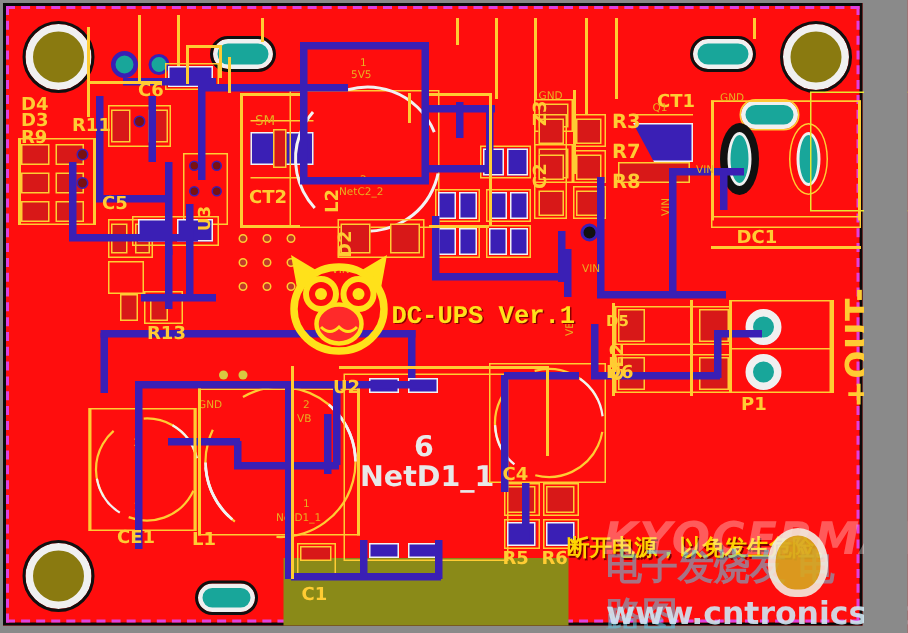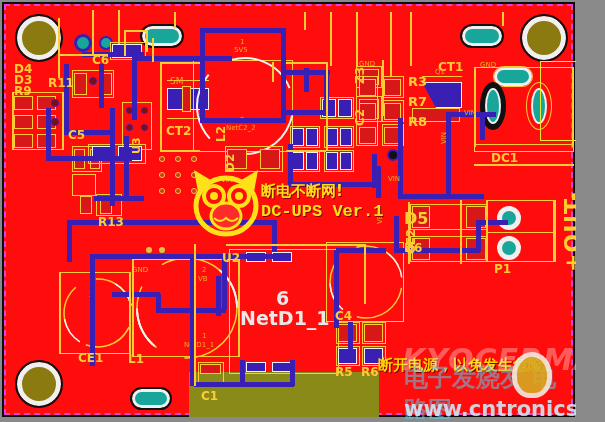--- a/index.html
+++ b/index.html
@@ -396,7 +396,6 @@
       <path d="M22 52 q6 6 12 0 q6 6 12 0" fill="none" stroke="#ffe11a" stroke-width="2"></path>
     </svg>
 
-    <div class="logo-cn" style="left:257px;top:178px;font-size:15px;">断电不断网!</div>
     <div class="logo-cn" style="left:257px;top:198px;font-size:17px;font-family:Liberation Mono, monospace;">DC-UPS Ver.1</div>
 
     <div class="warn" style="left:374px;top:352px;font-size:15px;">断开电源，以免发生危险。</div>

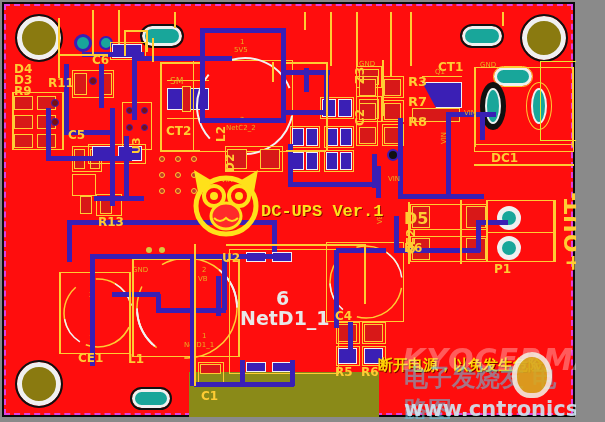--- a/index.html
+++ b/index.html
@@ -365,7 +365,7 @@
     <div class="lbl" style="left:331px;top:305px;font-size:12px;">C4</div>
     <div class="lbl" style="left:331px;top:361px;font-size:12px;">R5</div>
     <div class="lbl" style="left:357px;top:361px;font-size:12px;">R6</div>
-    <div class="lbl" style="left:400px;top:205px;font-size:16px;">D5</div>
+    <div class="lbl" style="left:400px;top:205px;font-size:10px;">D5</div>
     <div class="lbl" style="left:400px;top:237px;font-size:12px;">D6</div>
     <div class="lbl" style="left:490px;top:258px;font-size:12px;">P1</div>
 

